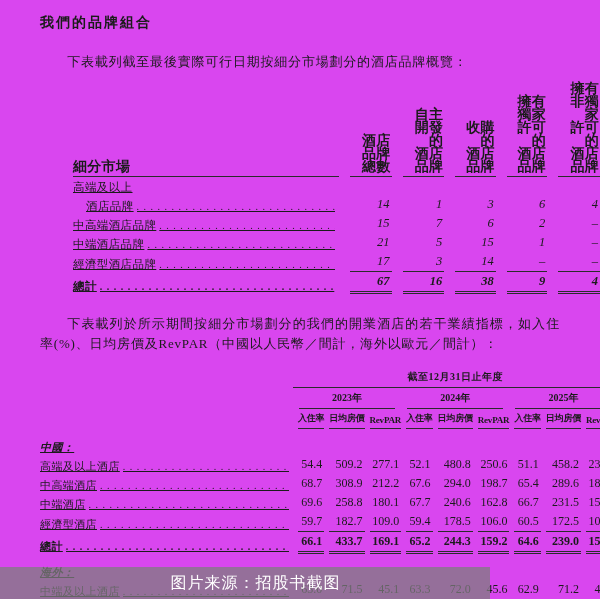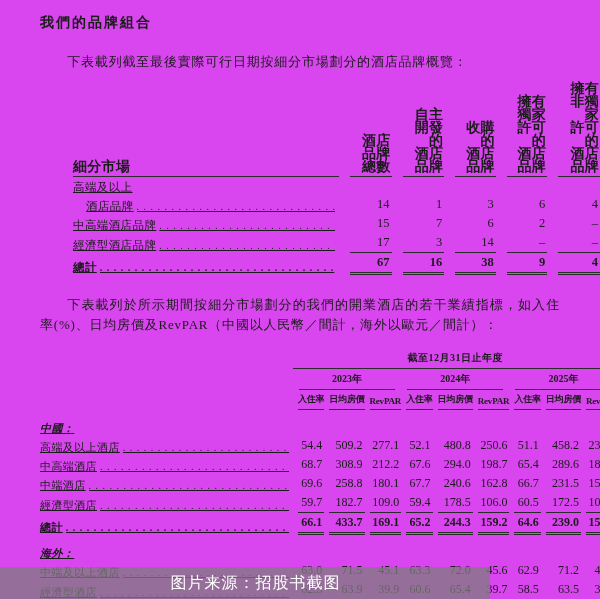--- a/index.html
+++ b/index.html
@@ -41,7 +41,7 @@
 
   
   .t1{margin:10px 0 0 73px;}
-  .t1 td.num{font-size:12.5px;}
+  .t1 td.num{font-size:12.5px;font-style:italic;}
   .t1 .cell{margin-left:11px;}
   .t1 tr.r-group td{height:18px;}
   .t1 tr.r-data td{height:19px;}

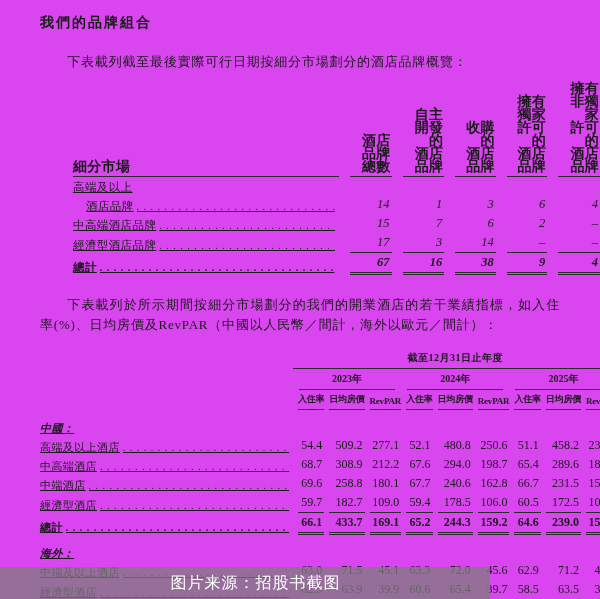--- a/index.html
+++ b/index.html
@@ -185,6 +185,29 @@
         <tr class="r-data">
           <td class="lbl">
             <div class="rowflex">
+              <span>中端酒店品牌</span>
+              <span class="dots"></span>
+            </div>
+          </td>
+          <td class="num">
+            <div class="cell">21</div>
+          </td>
+          <td class="num">
+            <div class="cell">5</div>
+          </td>
+          <td class="num">
+            <div class="cell">15</div>
+          </td>
+          <td class="num">
+            <div class="cell">1</div>
+          </td>
+          <td class="num">
+            <div class="cell">–</div>
+          </td>
+        </tr>
+        <tr class="r-data">
+          <td class="lbl">
+            <div class="rowflex">
               <span>經濟型酒店品牌</span>
               <span class="dots"></span>
             </div>

